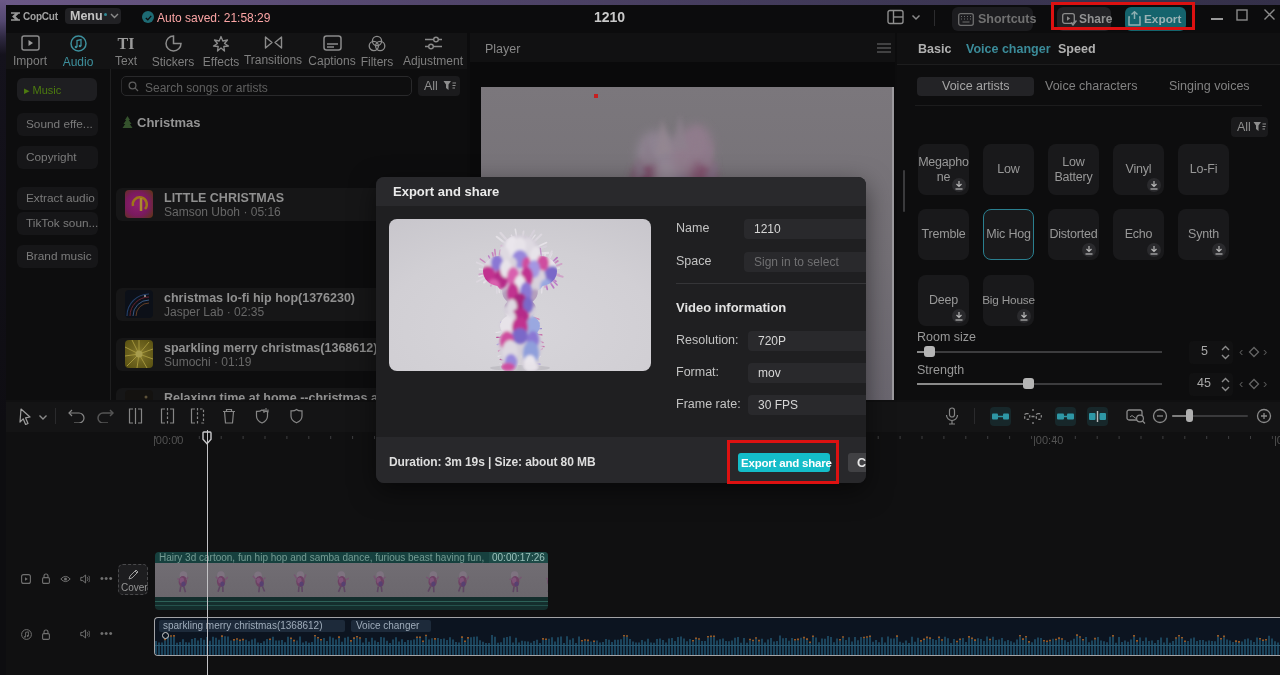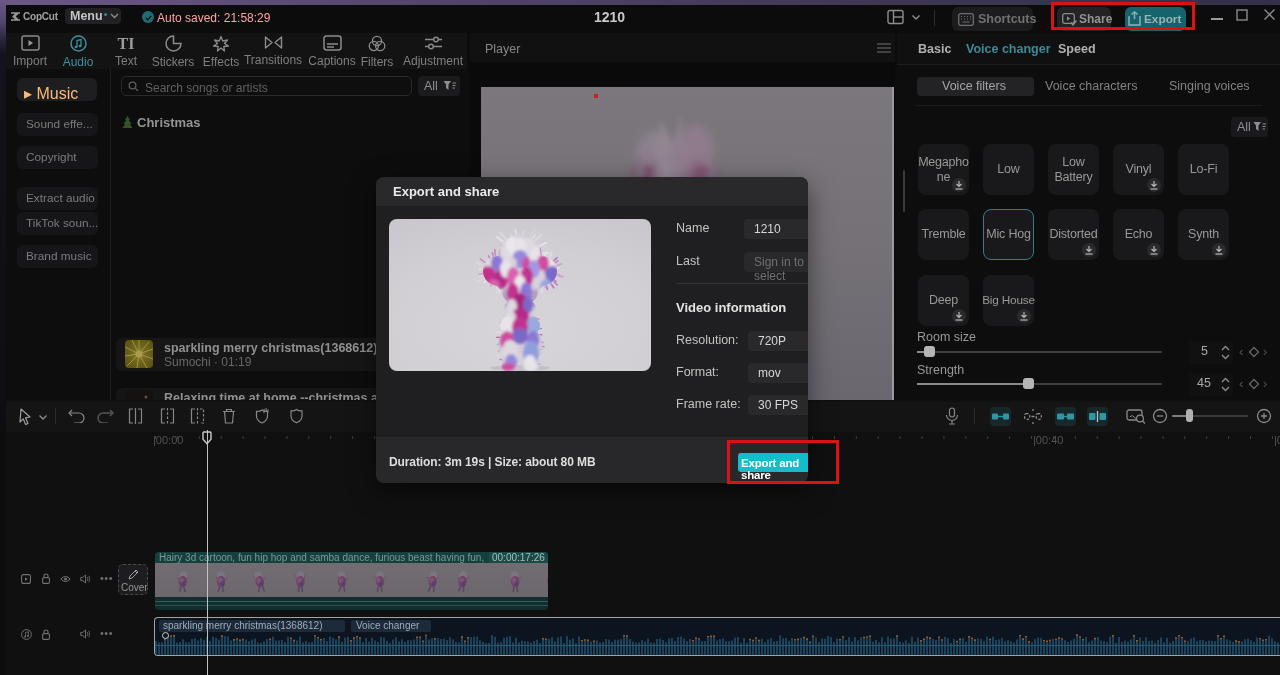--- a/index.html
+++ b/index.html
@@ -178,7 +178,7 @@
       </svg>
 
     <div class="abs" style="left:11px;top:45px;width:80px;height:23px;background:#1e1e21;border-radius:6px;"></div>
-    <div class="abs" style="left:18px;top:51px;font-size:16px;color:#fdba74;">▸ Music</div>
+    <div class="abs" style="left:18px;top:51px;font-size:11px;color:#4d7c0f;">▸ Music</div>
     <div class="abs sbtn" style="top:80px;">Sound effe...</div>
     <div class="abs sbtn" style="top:113px;">Copyright</div>
     <div class="abs sbtn" style="top:154px;">Extract audio</div>

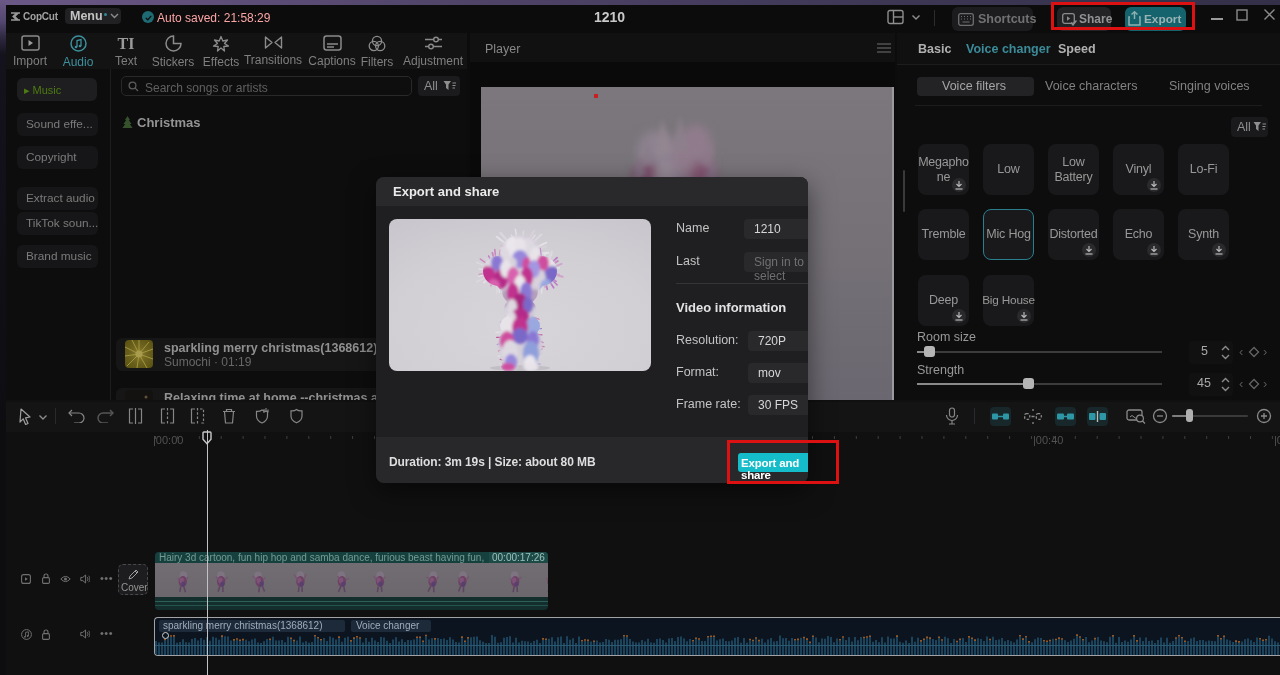--- a/index.html
+++ b/index.html
@@ -269,7 +269,7 @@
     <div class="abs" style="left:6px;top:137px;width:2px;height:42px;background:#3a3a3c;border-radius:1px;"></div>
 
     <div class="abs" style="left:20px;top:44px;width:117px;height:19px;background:#232326;border-radius:4px;"></div>
-    <div class="abs" style="left:45px;top:46px;font-size:12.5px;color:#a5a5a5;">Voice filters</div>
+    <div class="abs" style="left:45px;top:46px;font-size:12.5px;color:#a5a5a5;">Voice artists</div>
     <div class="abs" style="left:148px;top:46px;font-size:12.5px;color:#828282;">Voice characters</div>
     <div class="abs" style="left:272px;top:46px;font-size:12.5px;color:#828282;">Singing voices</div>
     <div class="abs" style="left:18px;top:72px;width:347px;height:1px;background:#1c1c1d;"></div>

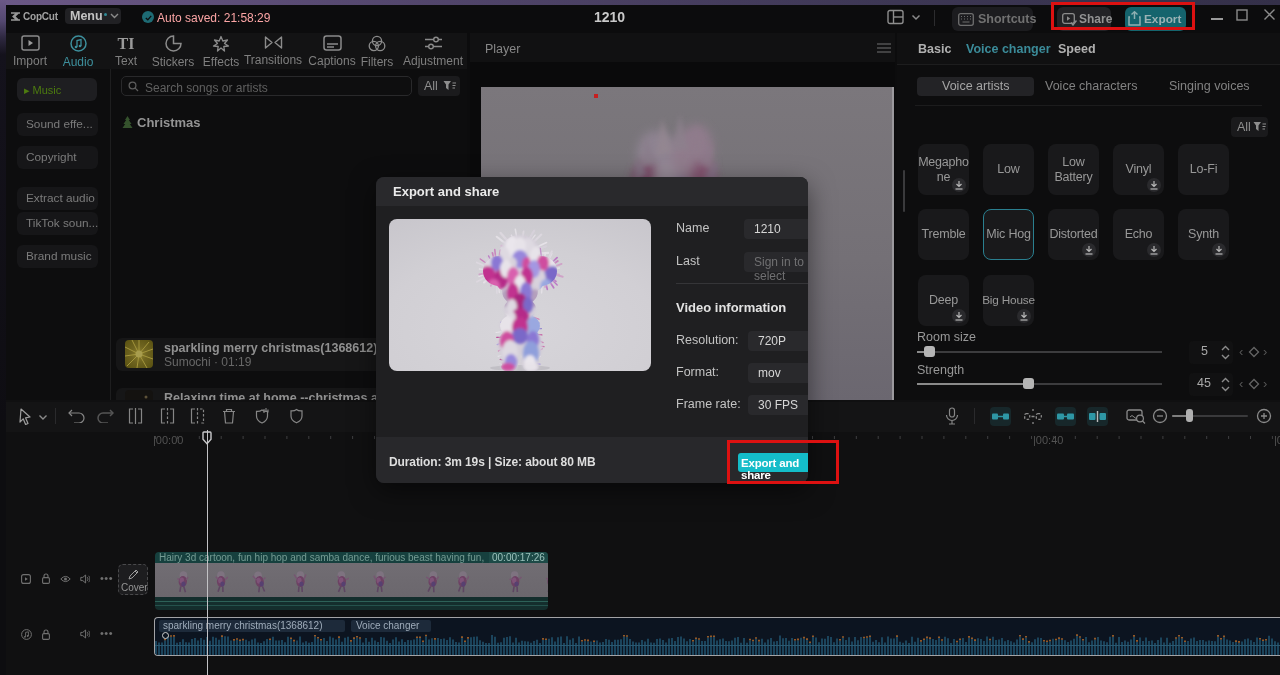--- a/index.html
+++ b/index.html
@@ -191,6 +191,16 @@
       </svg>
     <div class="abs" style="left:131px;top:82px;font-size:13px;font-weight:bold;color:#949494;">Christmas</div>
 
+    <div class="mrow" style="top:155px;">
+      <div class="th" style="background:radial-gradient(circle at 45% 50%, #8e2070 0%, #7a1a5f 55%, #5c380e 100%);">
+        <svg width="28" height="28" viewBox="0 0 28 28">
+            <path d="M8 16 a7 7 0 1 1 12 3" fill="none" stroke="#9e7619" stroke-width="2.5"></path>
+            <path d="M16 8 v13" stroke="#ad8a31" stroke-width="2.5"></path>
+          </svg>
+      </div>
+      <div class="t1">LITTLE CHRISTMAS</div>
+      <div class="t2">Samson Uboh · 05:16</div>
+    </div>
     <div class="mrow" style="top:305px;">
       <div class="th" style="background:radial-gradient(circle, #90842f 0%, #6f6420 40%, #585010 100%);">
         <svg width="28" height="28" viewBox="0 0 28 28">

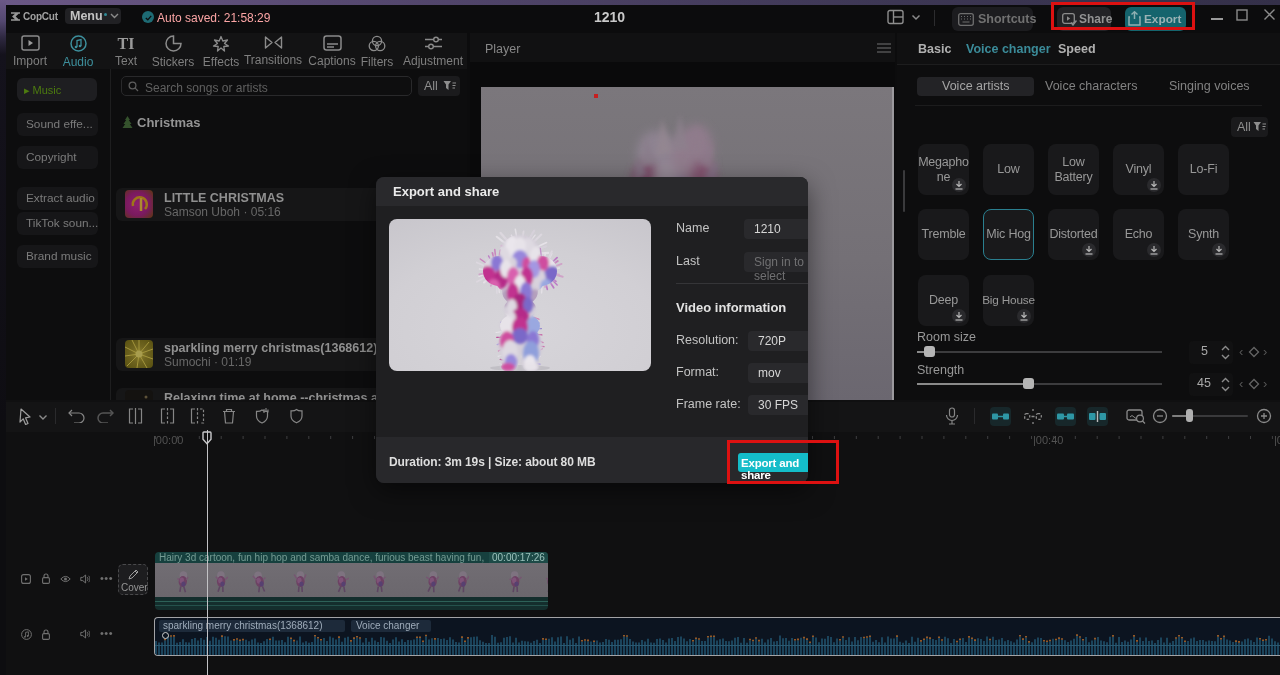--- a/index.html
+++ b/index.html
@@ -700,7 +700,7 @@
       </svg>
   </div>
 
-  <div class="abs" id="dialog" style="left:376px;top:177px;width:432px;height:306px;background:#1f1f21;border-radius:8px;box-shadow:0 8px 26px rgba(0,0,0,.5);overflow:hidden;">
+  <div class="abs" id="dialog" style="left:376px;top:177px;width:490px;height:306px;background:#1f1f21;border-radius:8px;box-shadow:0 8px 26px rgba(0,0,0,.5);overflow:hidden;">
     <div class="abs" style="left:0;top:0;width:533px;height:29px;background:#29292c;"></div>
     <div class="abs" style="left:17px;top:7px;font-size:13px;font-weight:bold;color:#eaeaea;">Export and share</div>
 

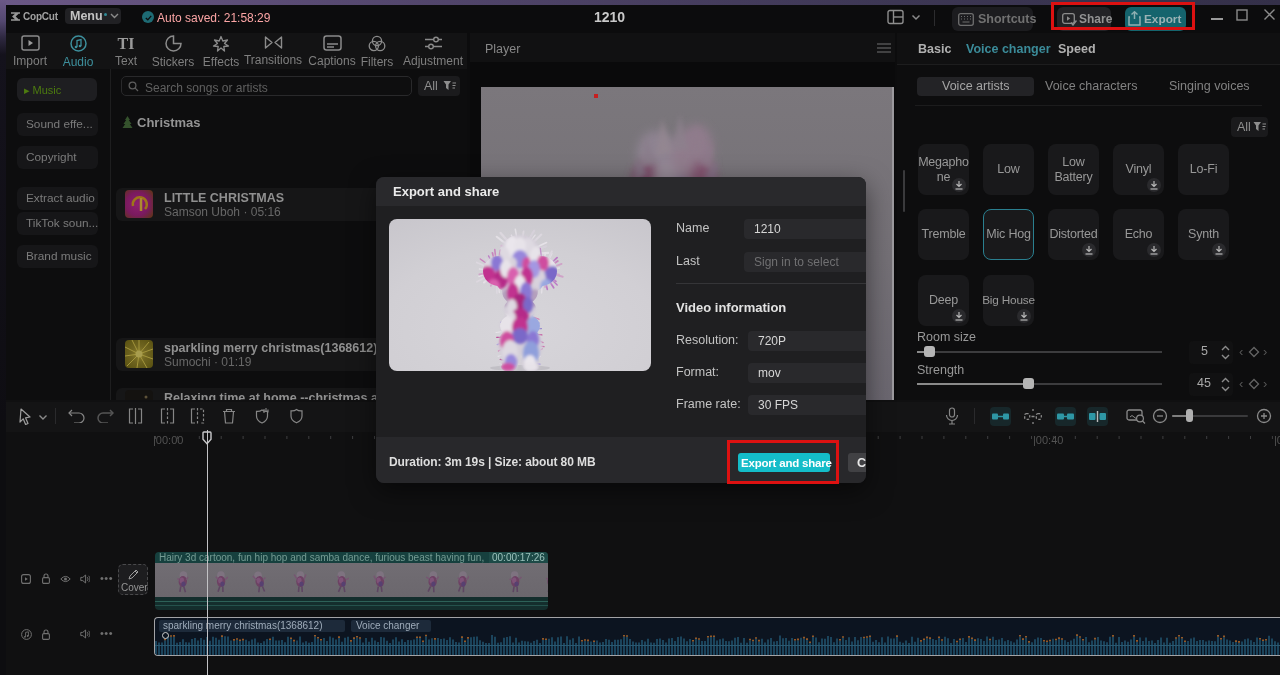--- a/index.html
+++ b/index.html
@@ -886,7 +886,7 @@
     <div class="dlab" style="left:300px;top:44px;">Name</div>
     <div class="abs" style="left:368px;top:42px;width:152px;height:20px;background:#29292c;border-radius:4px;"></div>
     <div class="abs" style="left:378px;top:45px;font-size:12px;color:#d6d6d6;">1210</div>
-    <div class="dlab" style="left:300px;top:77px;">Last</div>
+    <div class="dlab" style="left:300px;top:77px;">Space</div>
     <div class="abs" style="left:368px;top:75px;width:152px;height:20px;background:#29292c;border-radius:4px;"></div>
     <div class="abs" style="left:378px;top:78px;font-size:12px;color:#707072;">Sign in to select</div>
     <svg class="abs" style="left:504px;top:82px;" width="10" height="7" viewBox="0 0 10 7">

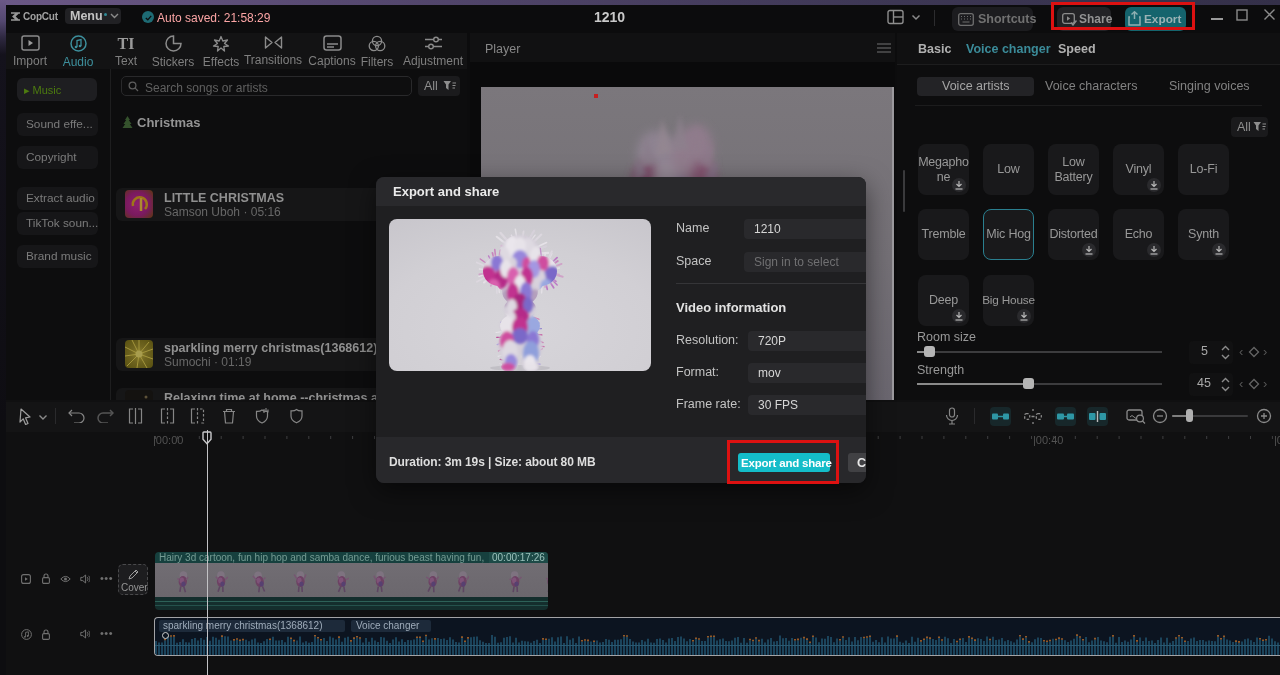--- a/index.html
+++ b/index.html
@@ -200,6 +200,19 @@
       </div>
       <div class="t1">LITTLE CHRISTMAS</div>
       <div class="t2">Samson Uboh · 05:16</div>
+    </div>
+    <div class="mrow" style="top:255px;">
+      <div class="th" style="background:#0c1018;">
+        <svg width="28" height="28" viewBox="0 0 28 28">
+            <path d="M2 26 a22 22 0 0 1 22-22" fill="none" stroke="#24406a" stroke-width="1.2"></path>
+            <path d="M5 26 a19 19 0 0 1 19-19" fill="none" stroke="#6a2430" stroke-width="1"></path>
+            <path d="M8 26 a16 16 0 0 1 16-16" fill="none" stroke="#3a5a84" stroke-width="1"></path>
+            <path d="M11 26 a13 13 0 0 1 13-13" fill="none" stroke="#7a4a2a" stroke-width=".8"></path>
+            <circle cx="20" cy="6" r="1" fill="#aaa"></circle>
+          </svg>
+      </div>
+      <div class="t1">christmas lo-fi hip hop(1376230)</div>
+      <div class="t2">Jasper Lab · 02:35</div>
     </div>
     <div class="mrow" style="top:305px;">
       <div class="th" style="background:radial-gradient(circle, #90842f 0%, #6f6420 40%, #585010 100%);">

